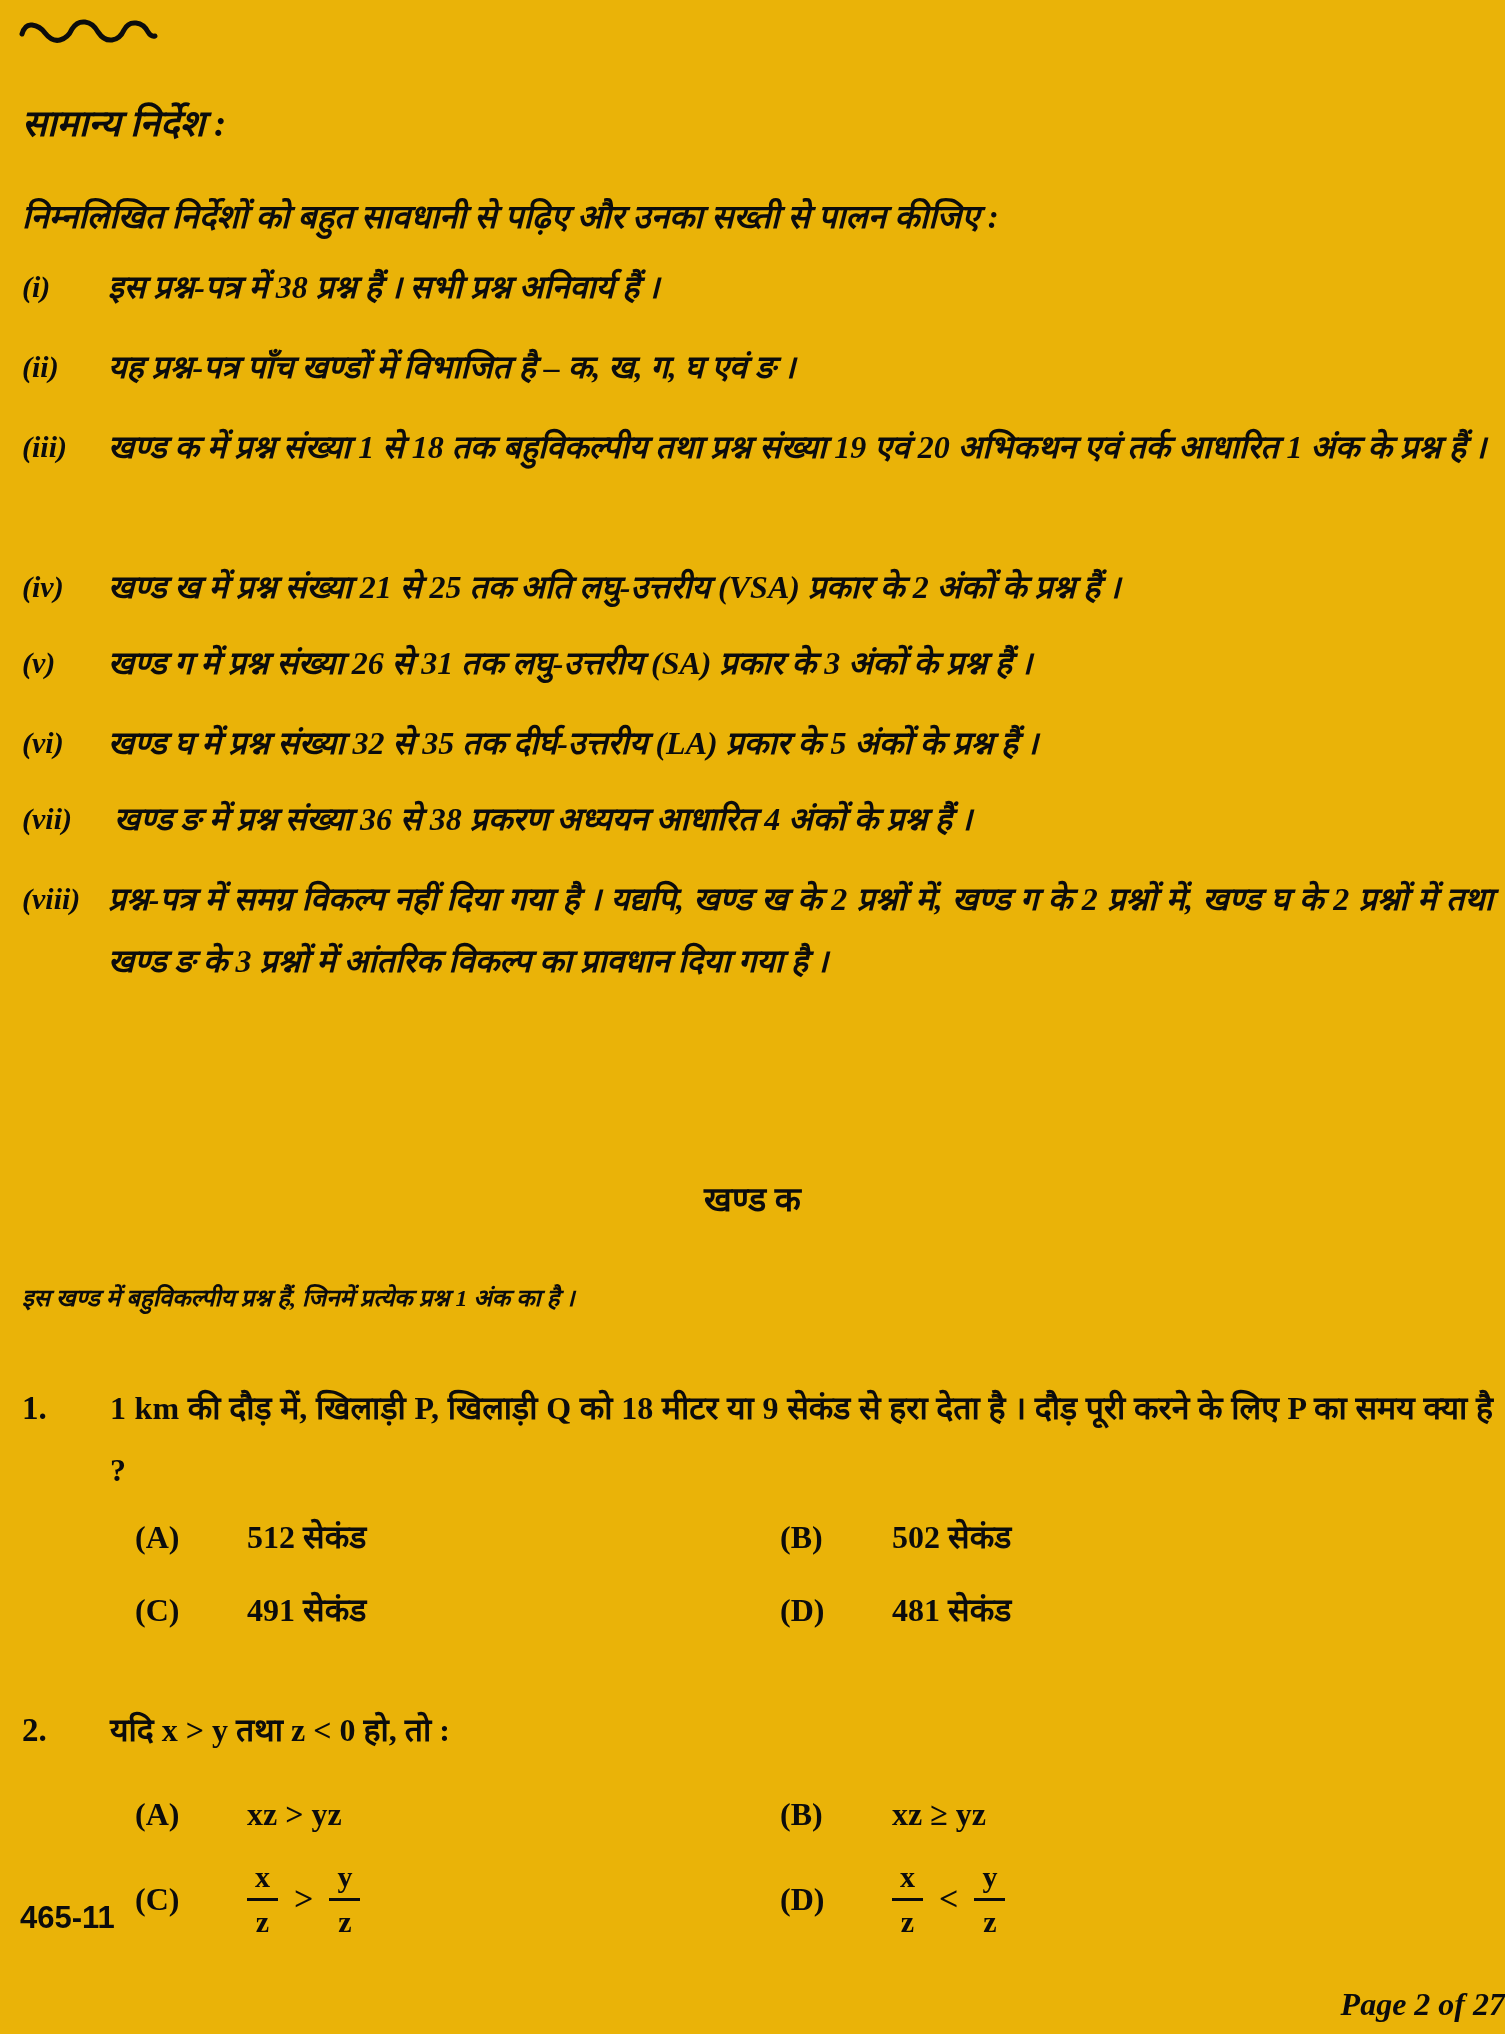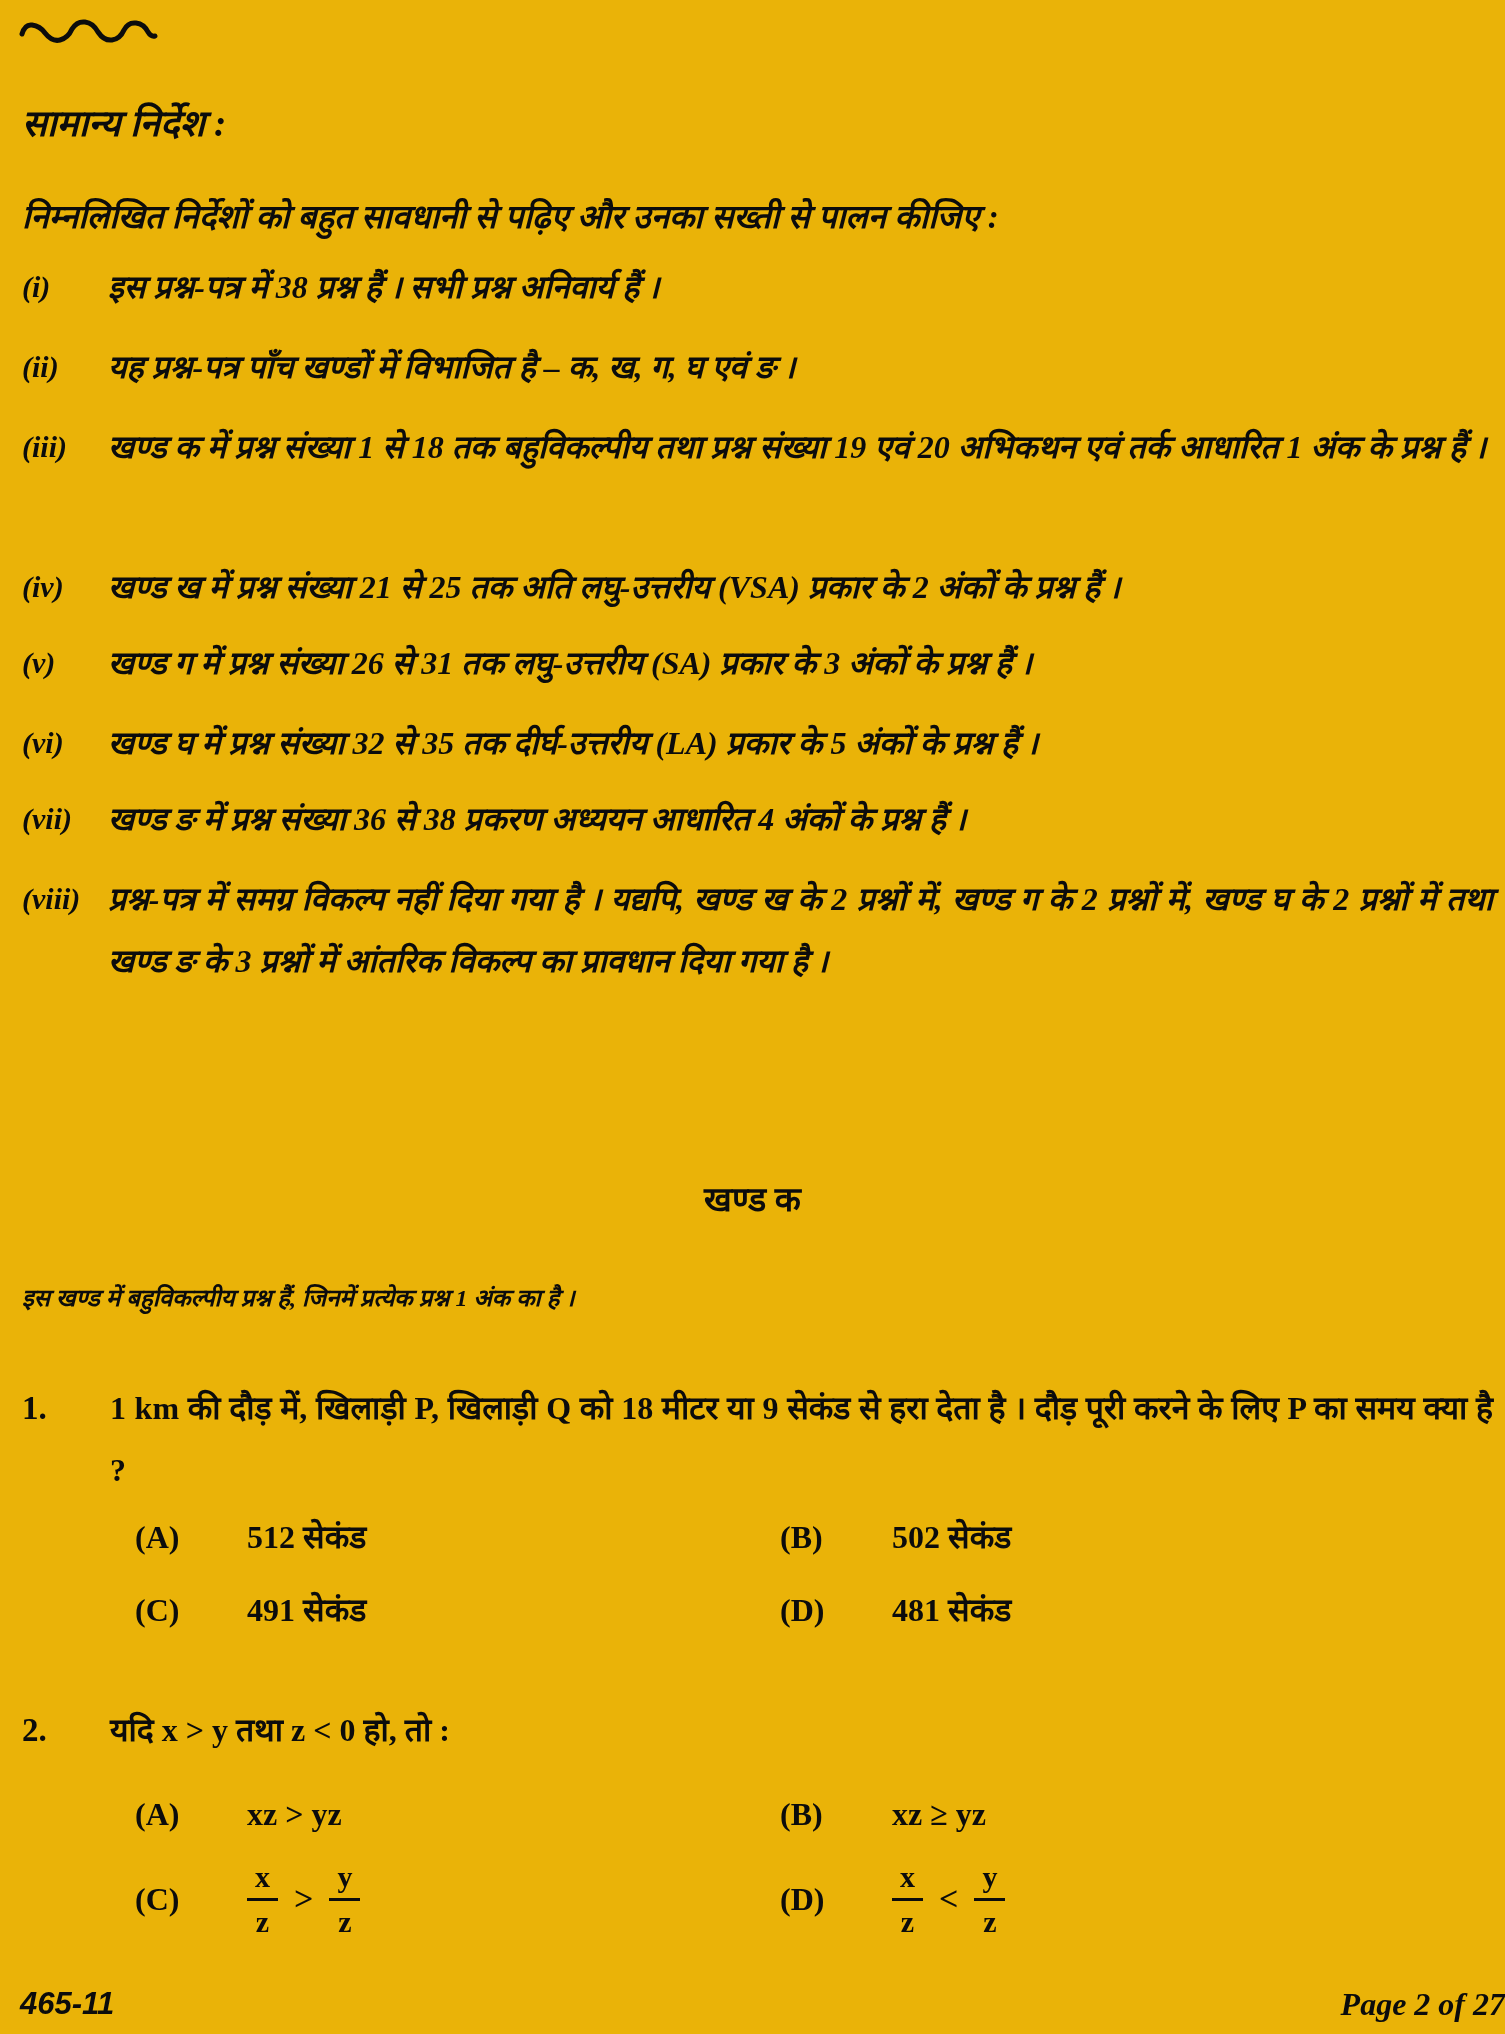--- a/index.html
+++ b/index.html
@@ -126,7 +126,7 @@
     <span class="gi-text">खण्ड घ में प्रश्न संख्या 32 से 35 तक दीर्घ-उत्तरीय (LA) प्रकार के 5 अंकों के प्रश्न हैं ।</span>
   </div>
 
-  <div class="gi-item" style="top:788px;">
+  <div class="gi-item" style="top:788px;gap:6px;">
     <span class="gi-num">(vii)</span>
     <span class="gi-text">खण्ड ङ में प्रश्न संख्या 36 से 38 प्रकरण अध्ययन आधारित 4 अंकों के प्रश्न हैं ।</span>
   </div>

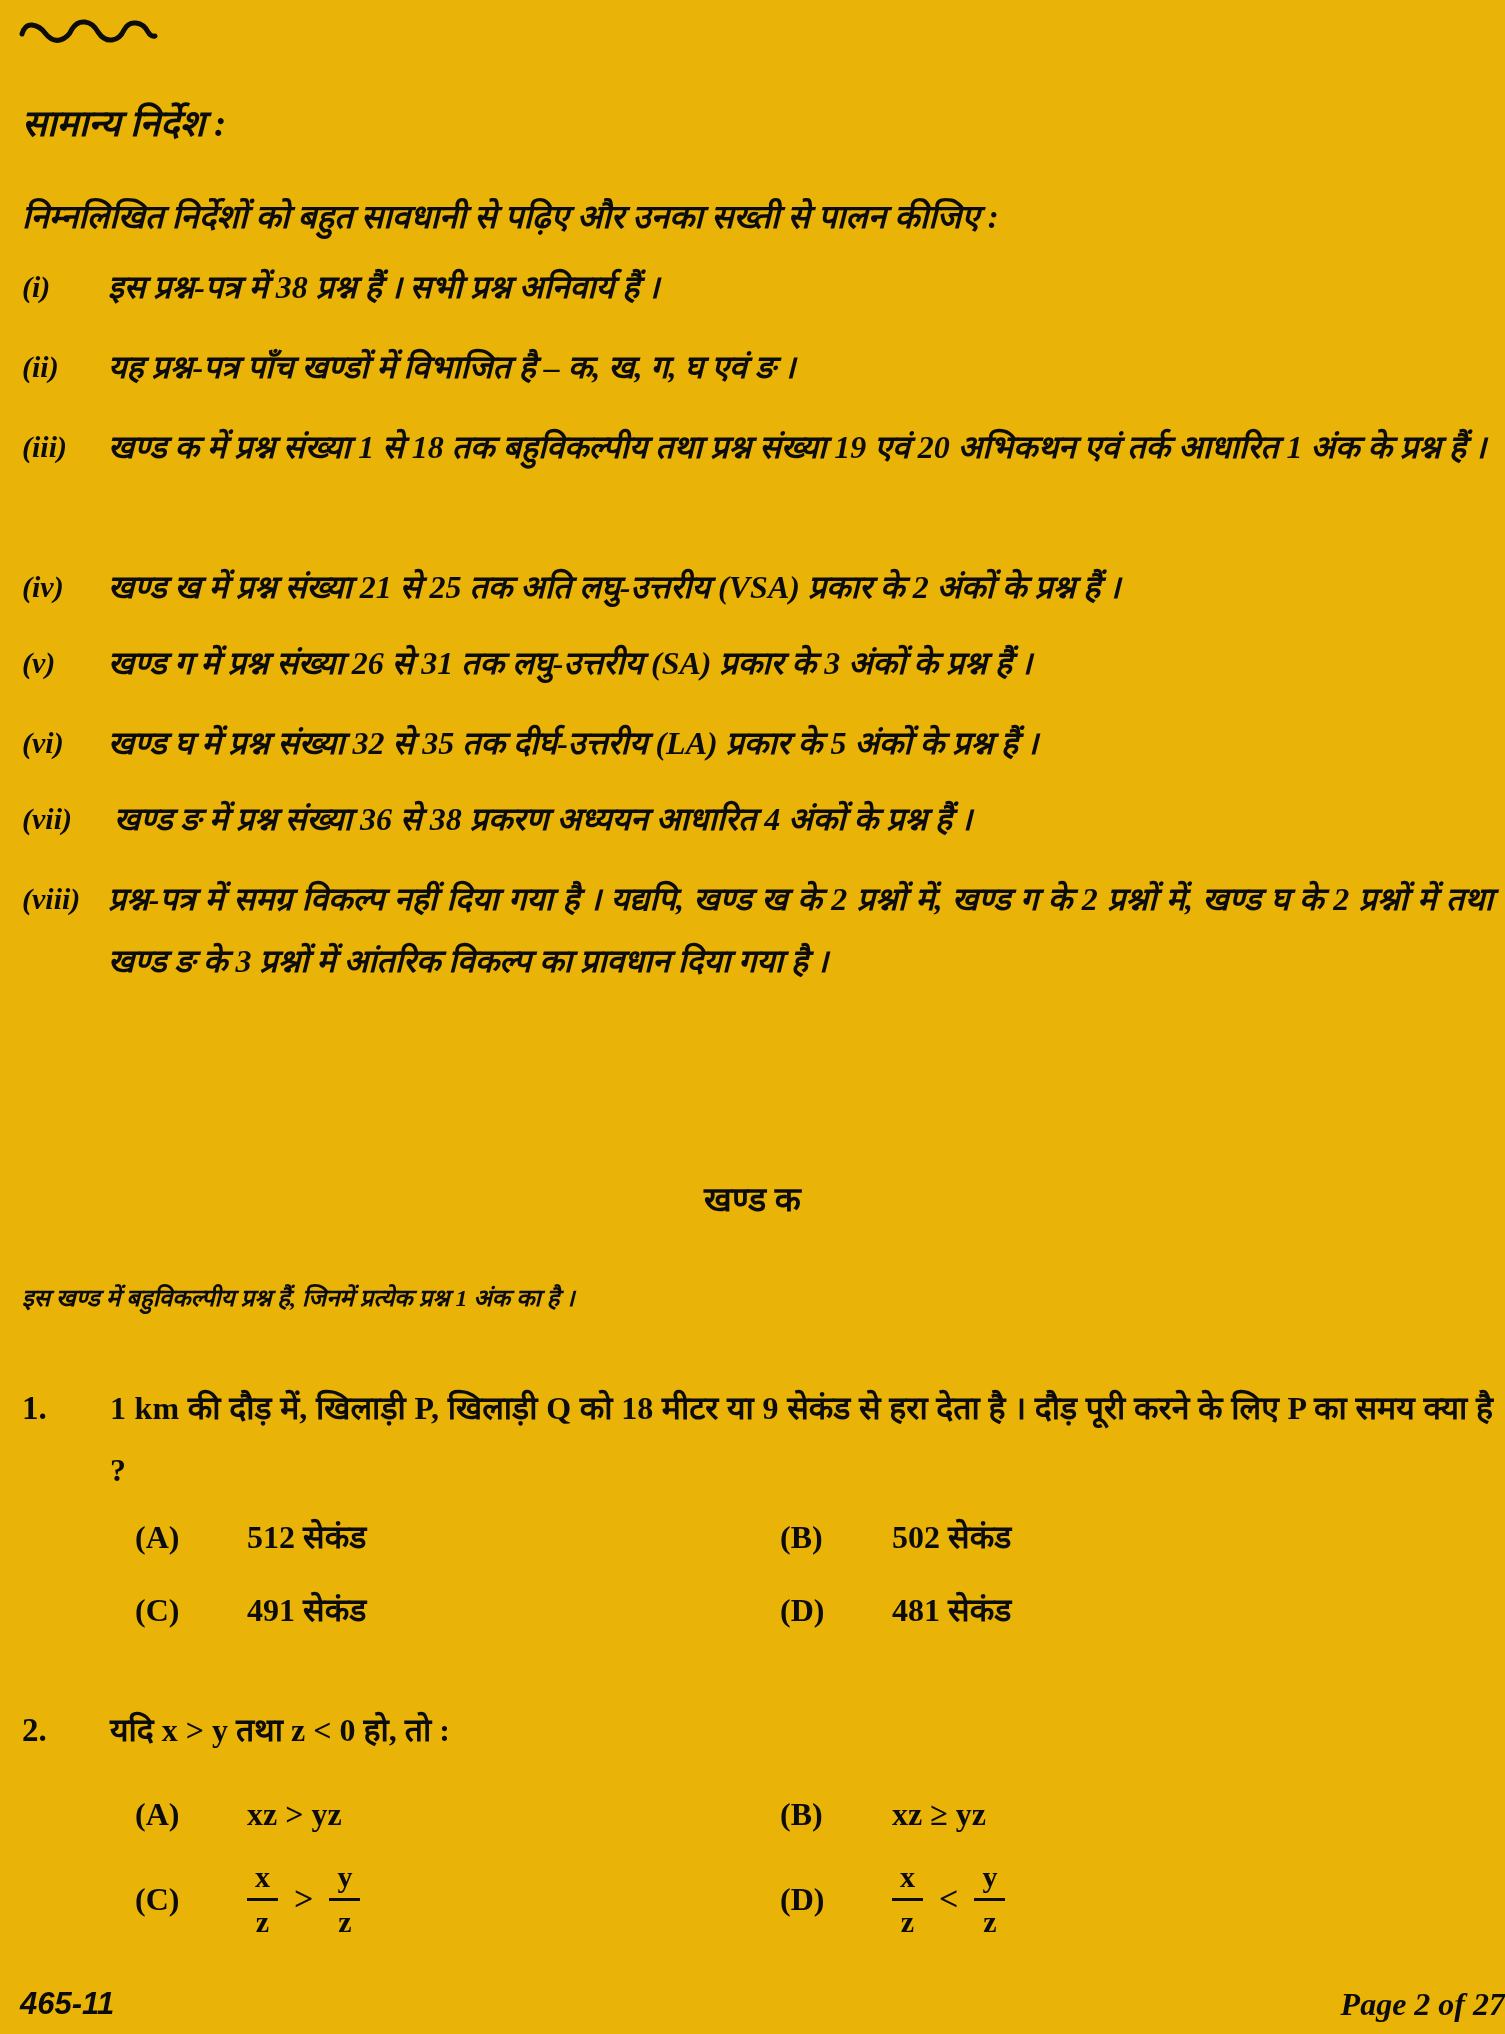--- a/index.html
+++ b/index.html
@@ -73,9 +73,9 @@
   .frac .fden { display:block; padding:4px 8px 0; }
   .frac-op { display:inline-block; margin:0 16px; font-weight:700; font-size:34px; }
   .footer-code {
-    position:absolute; left:20px; top:1984px;
+    position:absolute; left:20px; top:1898px;
     font-family:"Liberation Sans","DejaVu Sans",sans-serif;
-    font-weight:700; font-size:31px; line-height:40px;font-style:italic;
+    font-weight:700; font-size:31px; line-height:40px;
   }
   .footer-page {
     position:absolute; left:0; top:1984px; width:100%;

